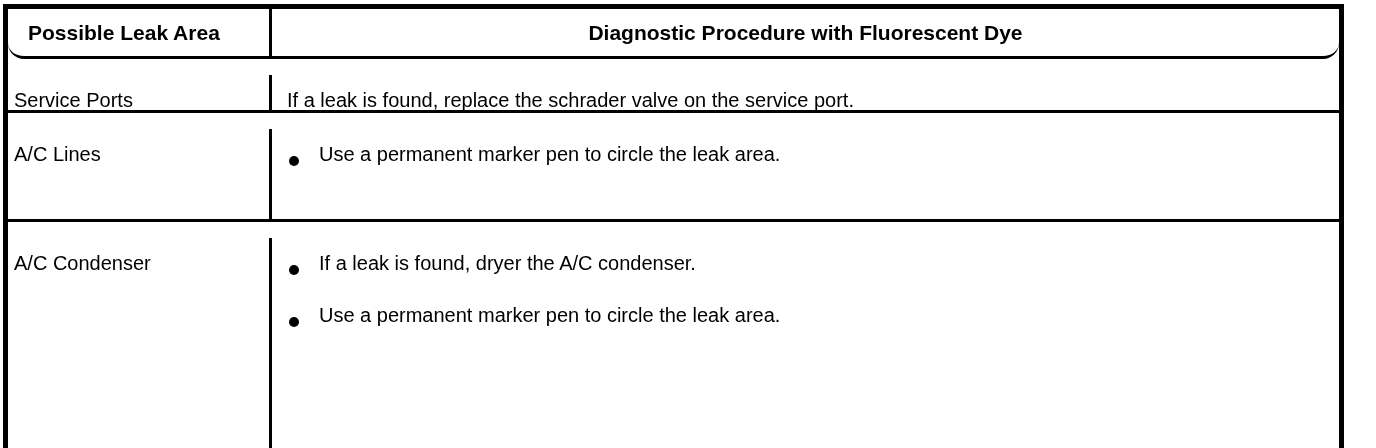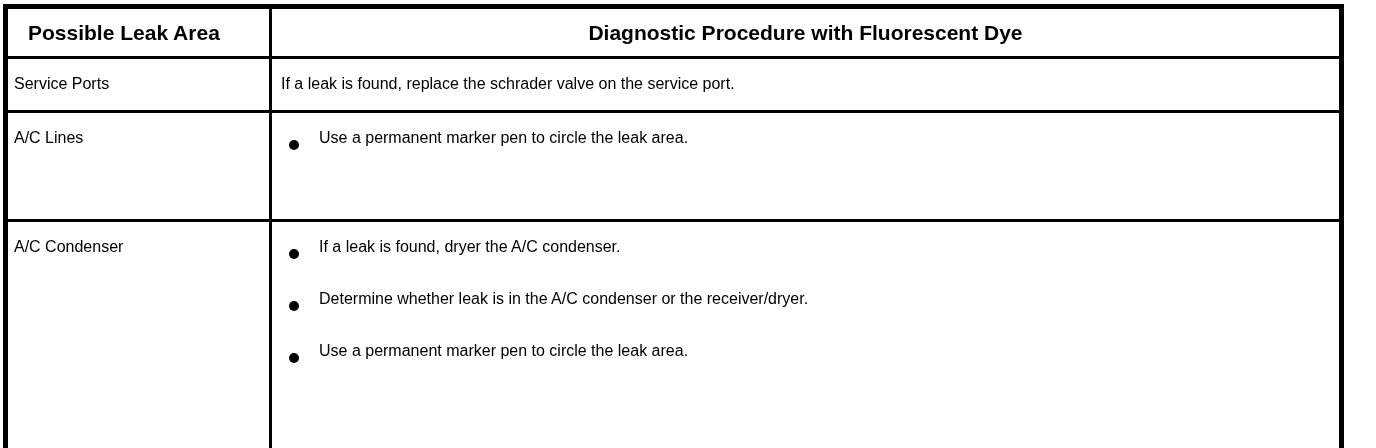--- a/index.html
+++ b/index.html
@@ -38,7 +38,7 @@
   }
   .tr.bordered { border-bottom: 3px solid #000000; }
 
-  .tr.header-row  { height: 47px; }
+  .tr.header-row  { height: 47px; border-radius: 16px; }
   .tr.row-1       { height: 51px; }
   .tr.row-2       { height: 106px; }
   .tr.row-3       { height: 270px; }

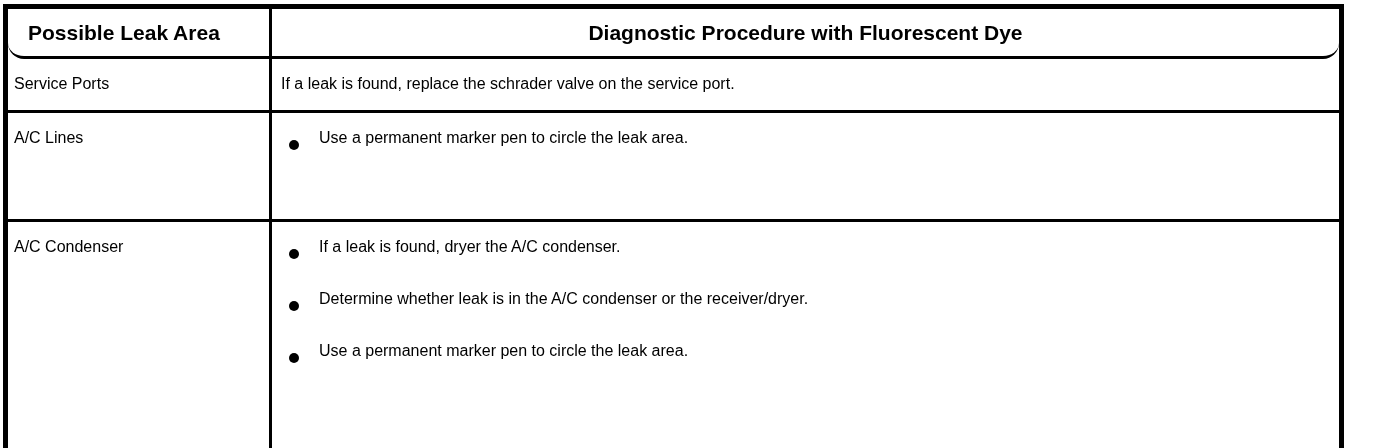--- a/index.html
+++ b/index.html
@@ -60,7 +60,7 @@
   .th.c1 { padding-left: 20px; }
   .th.c2 { justify-content: center; }
 
-  .td { font-size: 16px; line-height: 24px; }
+  .td { font-size: 20px; line-height: 24px; margin-top: 16px; }
   .td.c1 { padding: 13px 4px 0 6px; white-space: nowrap; }
   .td.c2 { padding: 13px 6px 0 0; }
 

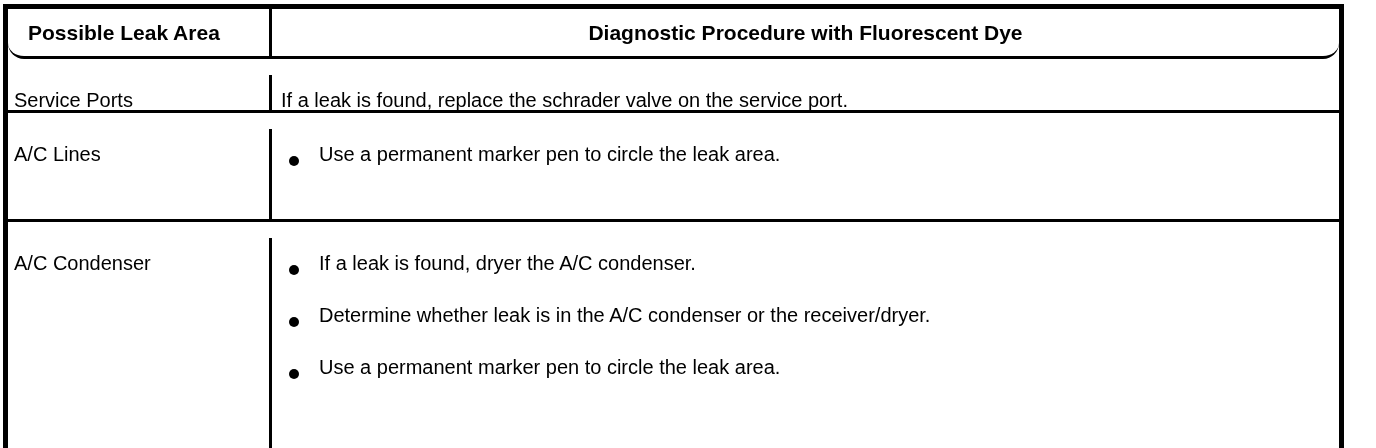--- a/index.html
+++ b/index.html
@@ -64,7 +64,7 @@
   .td.c1 { padding: 13px 4px 0 6px; white-space: nowrap; }
   .td.c2 { padding: 13px 6px 0 0; }
 
-  .plain-text { padding-left: 9px; white-space: nowrap; }
+  .plain-text { padding-left: 15px; white-space: nowrap; }
 
   .bullet-item {
     display: flex;

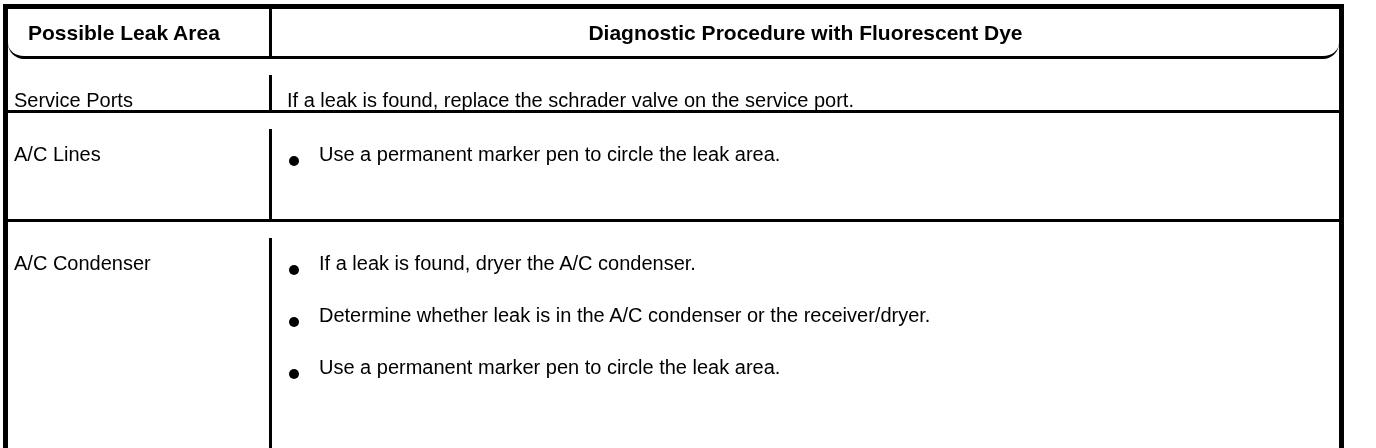--- a/index.html
+++ b/index.html
@@ -120,10 +120,6 @@
         </div>
         <div class="bullet-item">
           <span class="bullet"></span>
-          <span>Determine whether leak is in the A/C condenser or the receiver/dryer.</span>
-        </div>
-        <div class="bullet-item">
-          <span class="bullet"></span>
           <span>Use a permanent marker pen to circle the leak area.</span>
         </div>
       </div>

